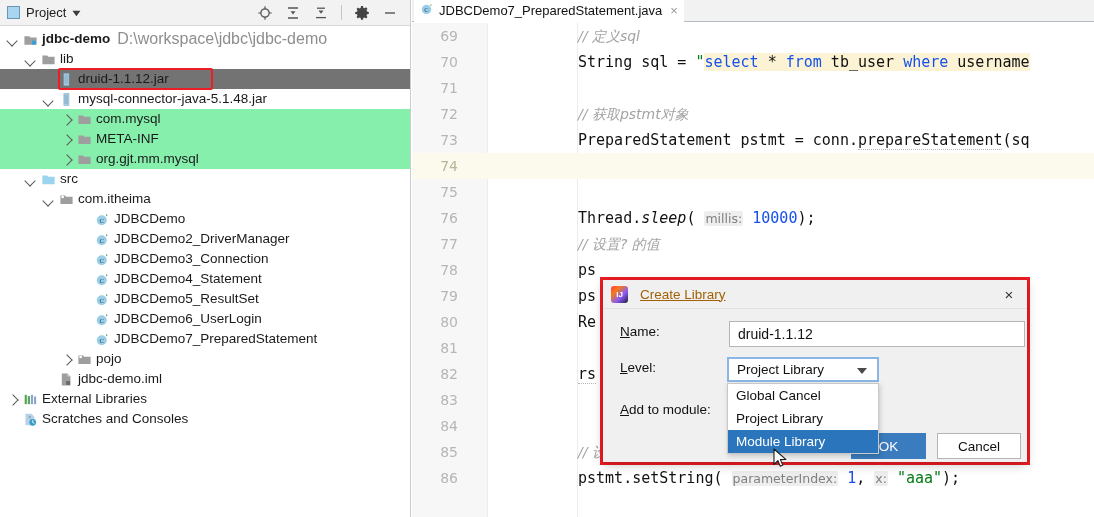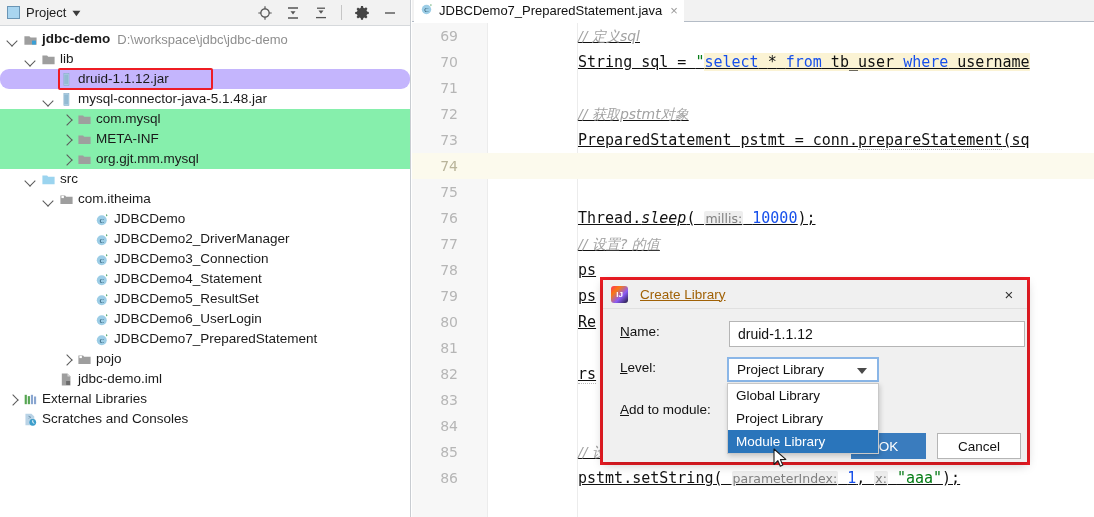--- a/index.html
+++ b/index.html
@@ -82,7 +82,7 @@
   .ico { flex: 0 0 auto; margin-right: 4px; display: inline-block; line-height: 0; }
   .lbl { line-height: 18px; }
   .lbl.bold { font-weight: bold; }
-  .path { color: #8e8e8e; font-size: 13px; margin-left: 7px; }
+  .path { color: #8e8e8e; font-size: 16px; margin-left: 7px; }
 
   
   #druid-highlight {

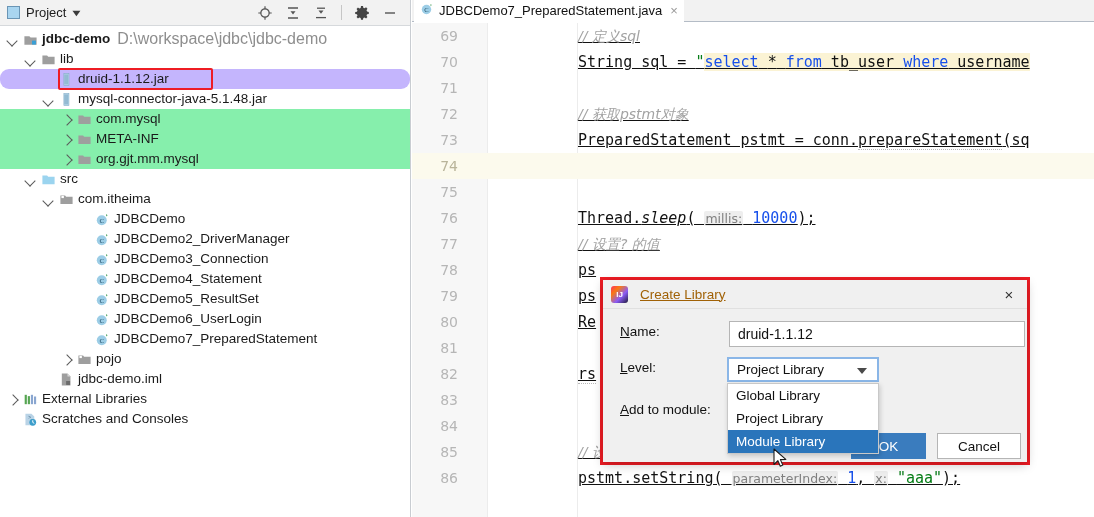--- a/index.html
+++ b/index.html
@@ -153,7 +153,6 @@
     font-size: 15px;
     color: #111111;
     white-space: pre;
-    text-decoration: underline;
   }
   .cm { color: #a3a3a3; font-style: italic; font-family: "DejaVu Sans", sans-serif; font-size: 14px; }
   .str { color: #067d17; }

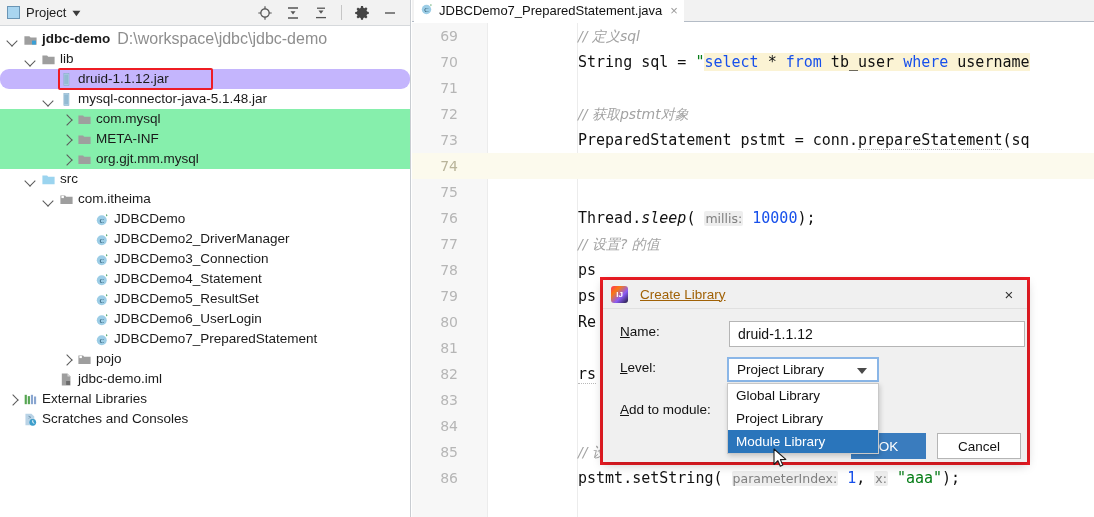--- a/index.html
+++ b/index.html
@@ -57,7 +57,7 @@
     text-align: right;
   }
   .row.hl-yellow { background: #86efac; }
-  .row.hl-grey   { background: #c4b5fd; border-radius: 9px; }
+  .row.hl-grey   { background: #737373; }
   .arrow {
     width: 13px; height: 13px;
     flex: 0 0 13px;

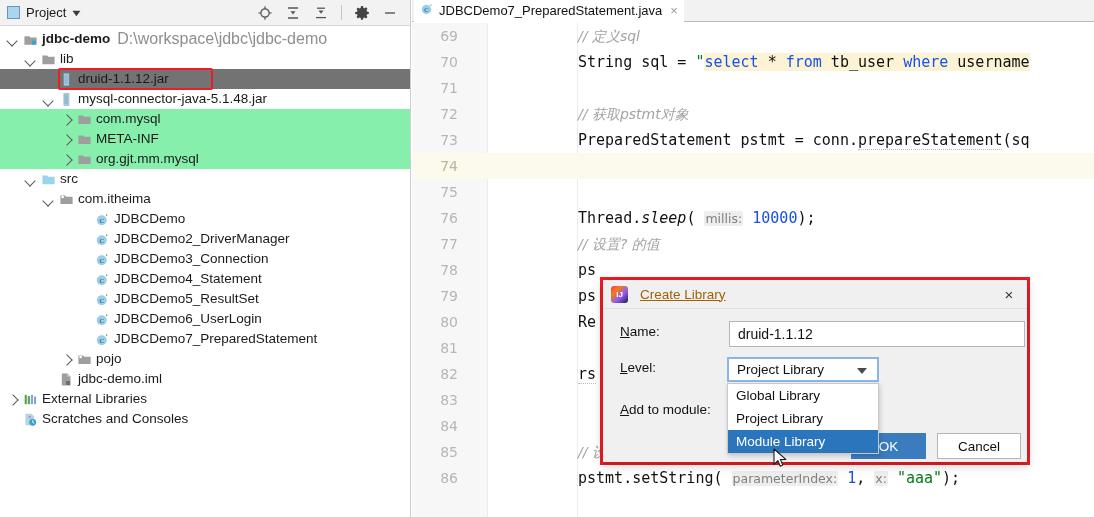--- a/index.html
+++ b/index.html
@@ -676,7 +676,7 @@
       </div>
 
       <div id="dropdown">
-          <div class="dd-item">Global Library</div>
+          <div class="dd-item">Global Cancel</div>
           <div class="dd-item">Project Library</div>
           <div class="dd-item sel">Module Library</div>
         </div>

